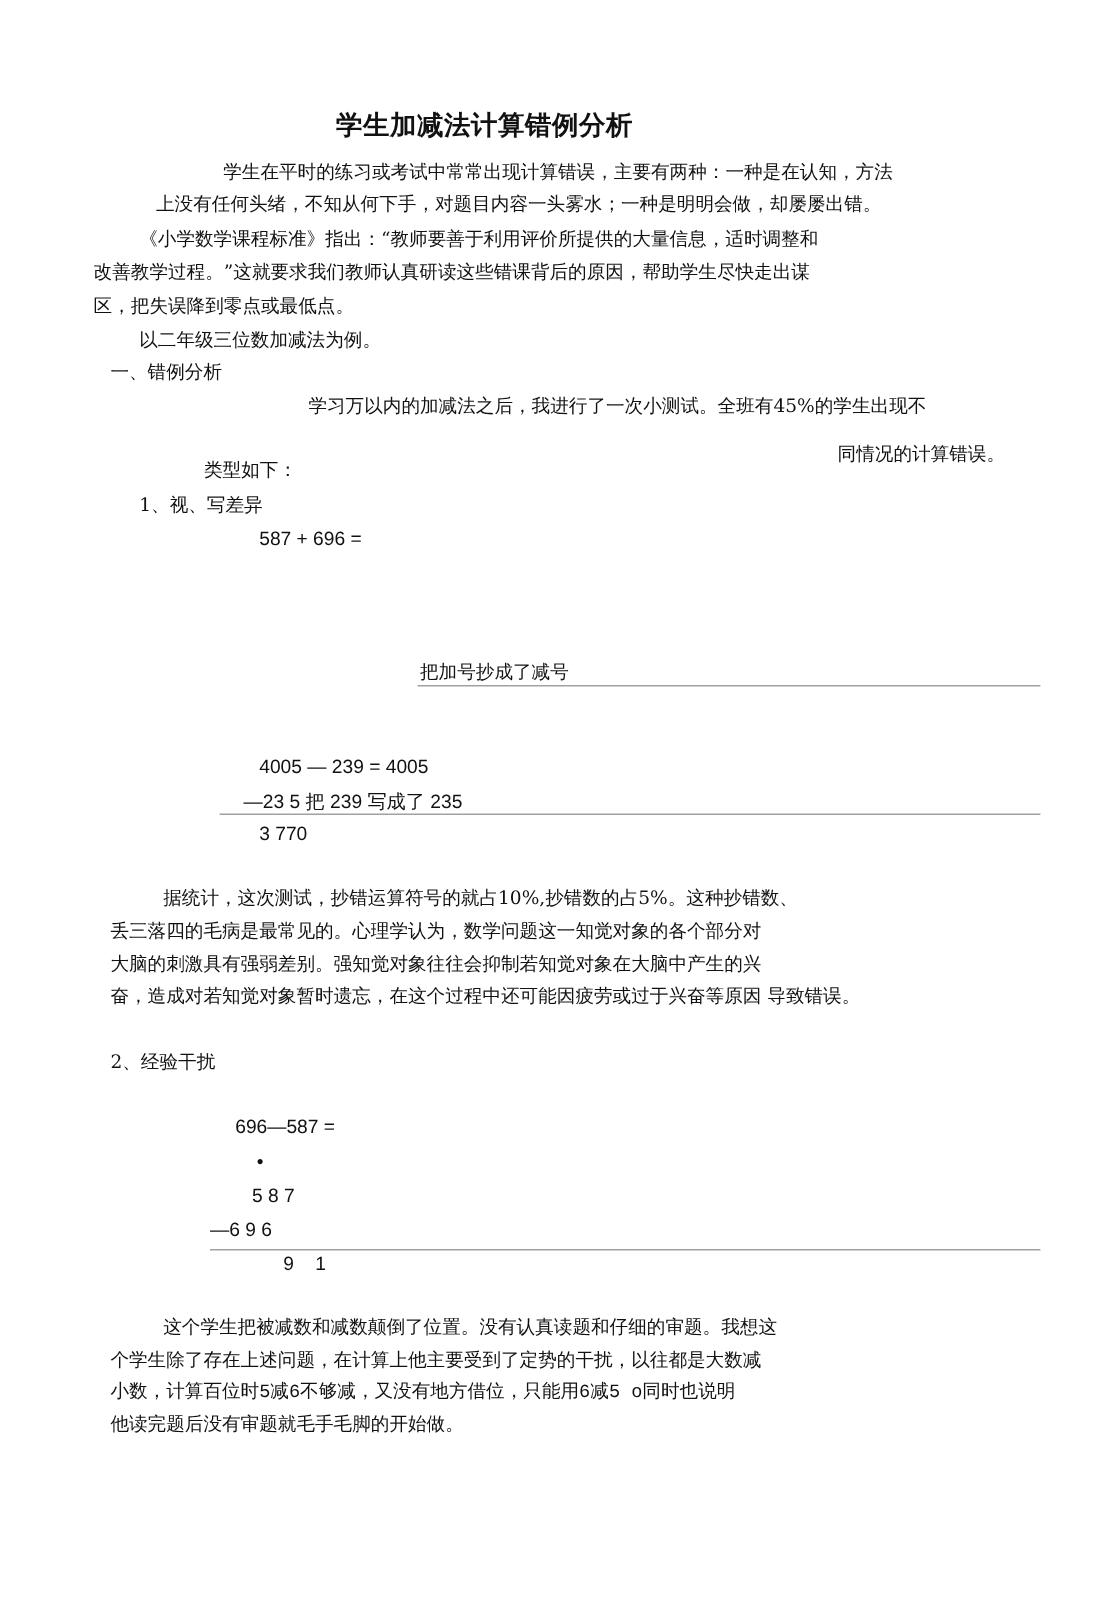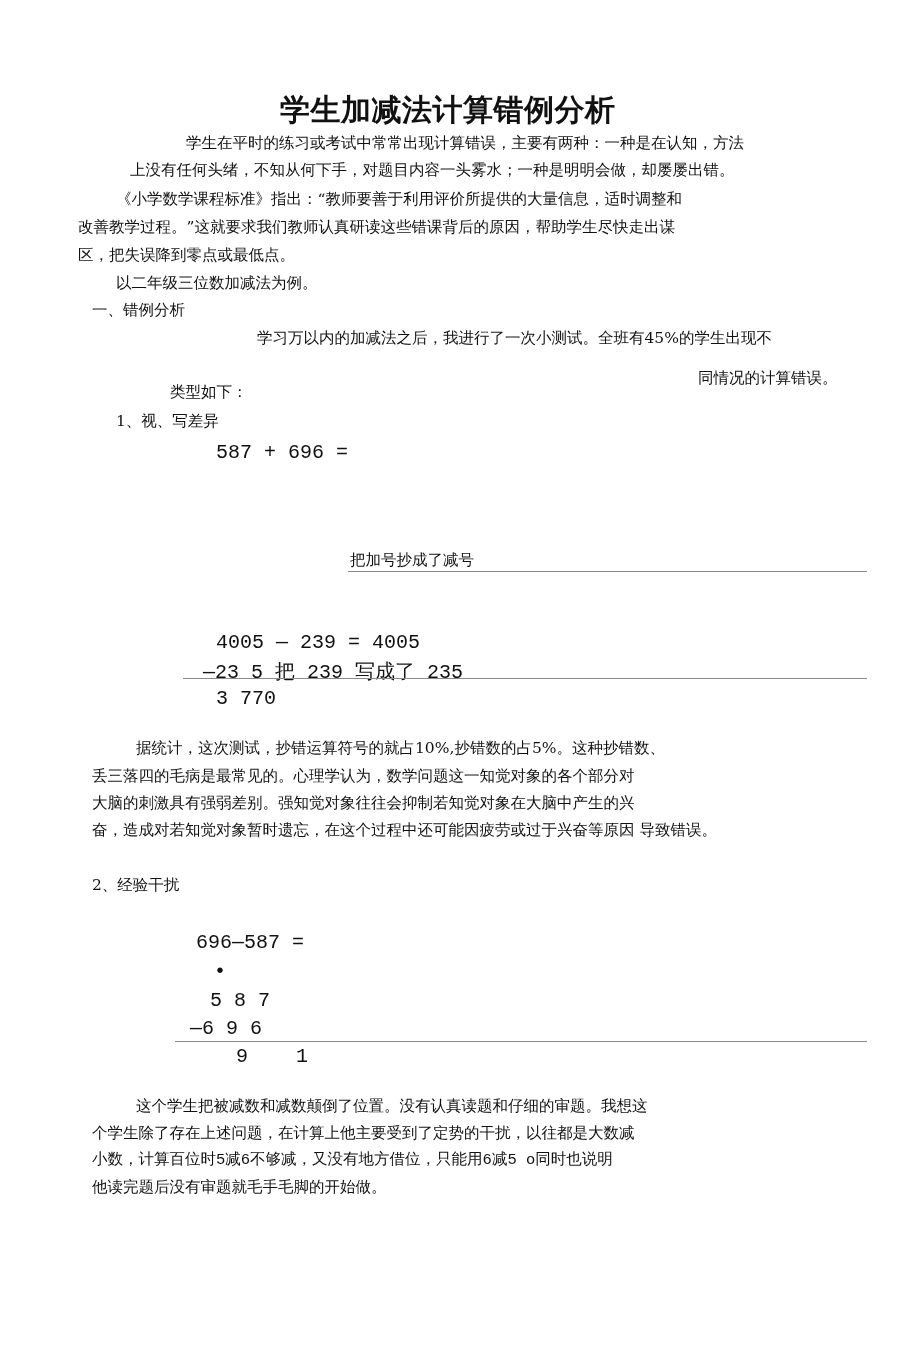--- a/index.html
+++ b/index.html
@@ -6,7 +6,7 @@
   body { width: 920px; height: 1351px; position: relative; overflow: hidden;
          font-family: "DejaVu Serif", "Liberation Serif", serif; color: #111; }
   .abs { position: absolute; white-space: nowrap; }
-  .title { font-family: "DejaVu Sans", "Liberation Sans", sans-serif; font-size: 30px; font-weight: bold; letter-spacing: 0.5px; color: #111; }
+  .title { font-family: "DejaVu Sans", "Liberation Sans", sans-serif; font-size: 22px; font-weight: bold; letter-spacing: 0.5px; color: #111; }
   .p { font-size: 15.5px; line-height: 20px; }
   .num { font-family: Liberation Mono, monospace; font-size: 20px; }
   .hr { position: absolute; height: 0; border-top: 1px solid #8a8a8a; }

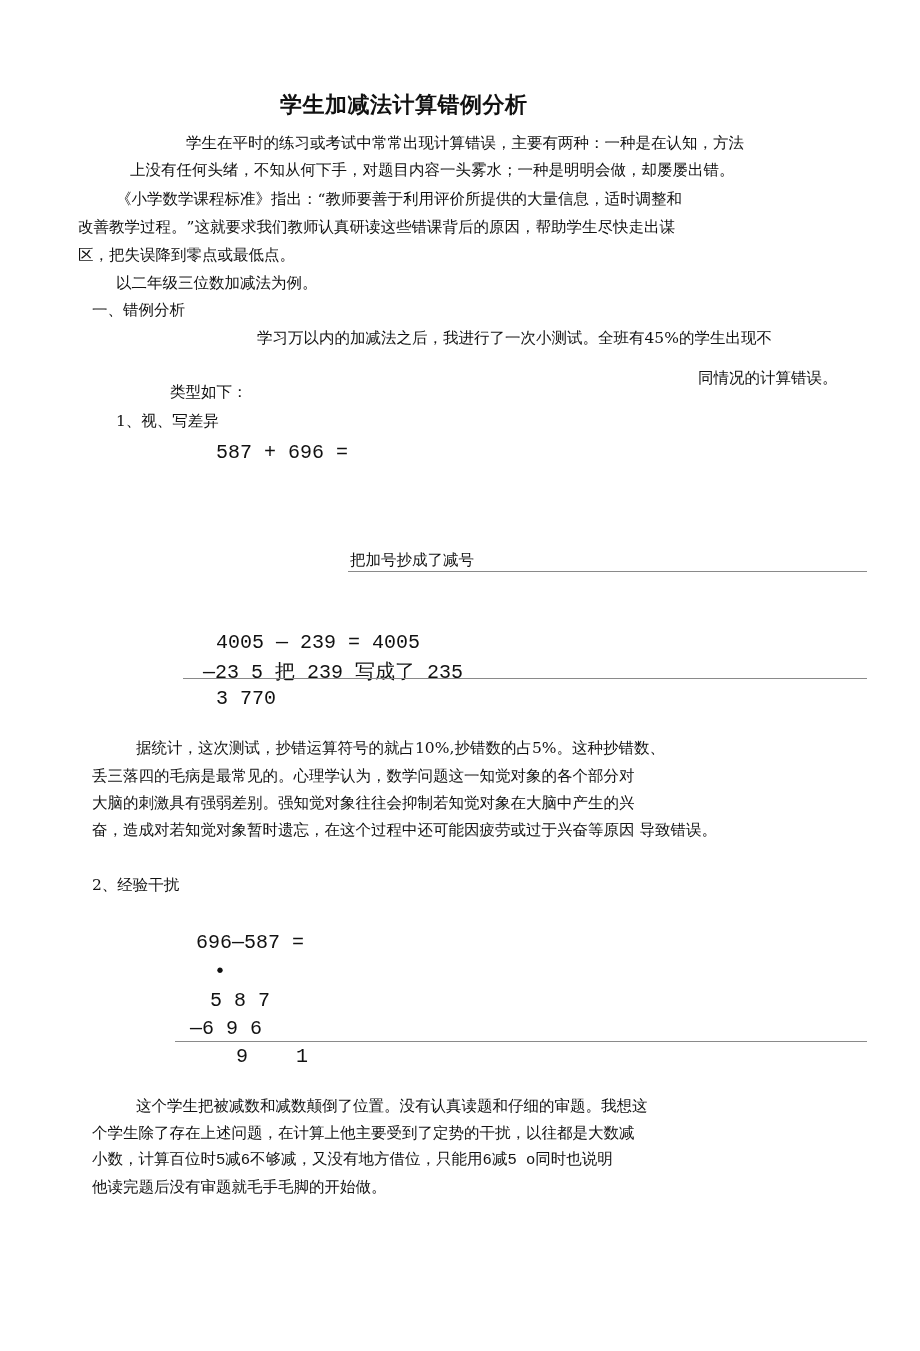--- a/index.html
+++ b/index.html
@@ -8,7 +8,7 @@
   .abs { position: absolute; white-space: nowrap; }
   .title { font-family: "DejaVu Sans", "Liberation Sans", sans-serif; font-size: 22px; font-weight: bold; letter-spacing: 0.5px; color: #111; }
   .p { font-size: 15.5px; line-height: 20px; }
-  .num { font-family: Liberation Mono, monospace; font-size: 20px; }
+  .num { font-family: Liberation Sans, sans-serif; font-size: 16px; }
   .hr { position: absolute; height: 0; border-top: 1px solid #8a8a8a; }
 </style>
 </head>

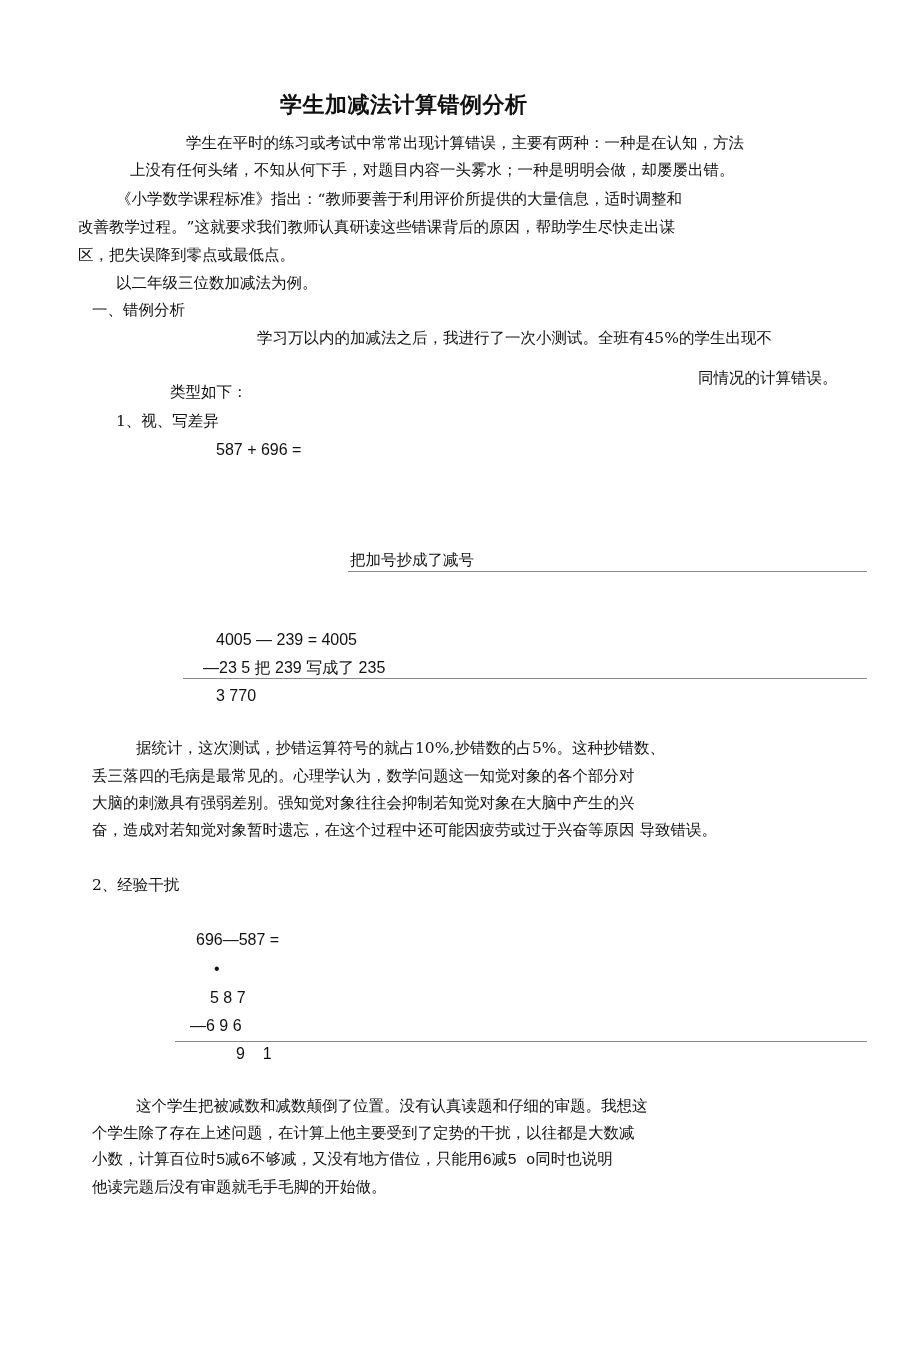--- a/index.html
+++ b/index.html
@@ -56,7 +56,7 @@
   <div class="abs num" style="left:196px; top:931px;">696—587 =</div>
   <div class="abs num" style="left:214px; top:960px;">•</div>
   <div class="abs num" style="left:210px; top:989px;">5 8 7</div>
-  <div class="abs num" style="left:190px; top:1017px;">—6 9 6</div>
+  <div class="abs num" style="left:175px; top:1017px;">—6 9 6</div>
   <div class="hr" style="left:175px; top:1041px; width:692px;"></div>
   <div class="abs num" style="left:236px; top:1045px; white-space:pre;">9    1</div>
 

